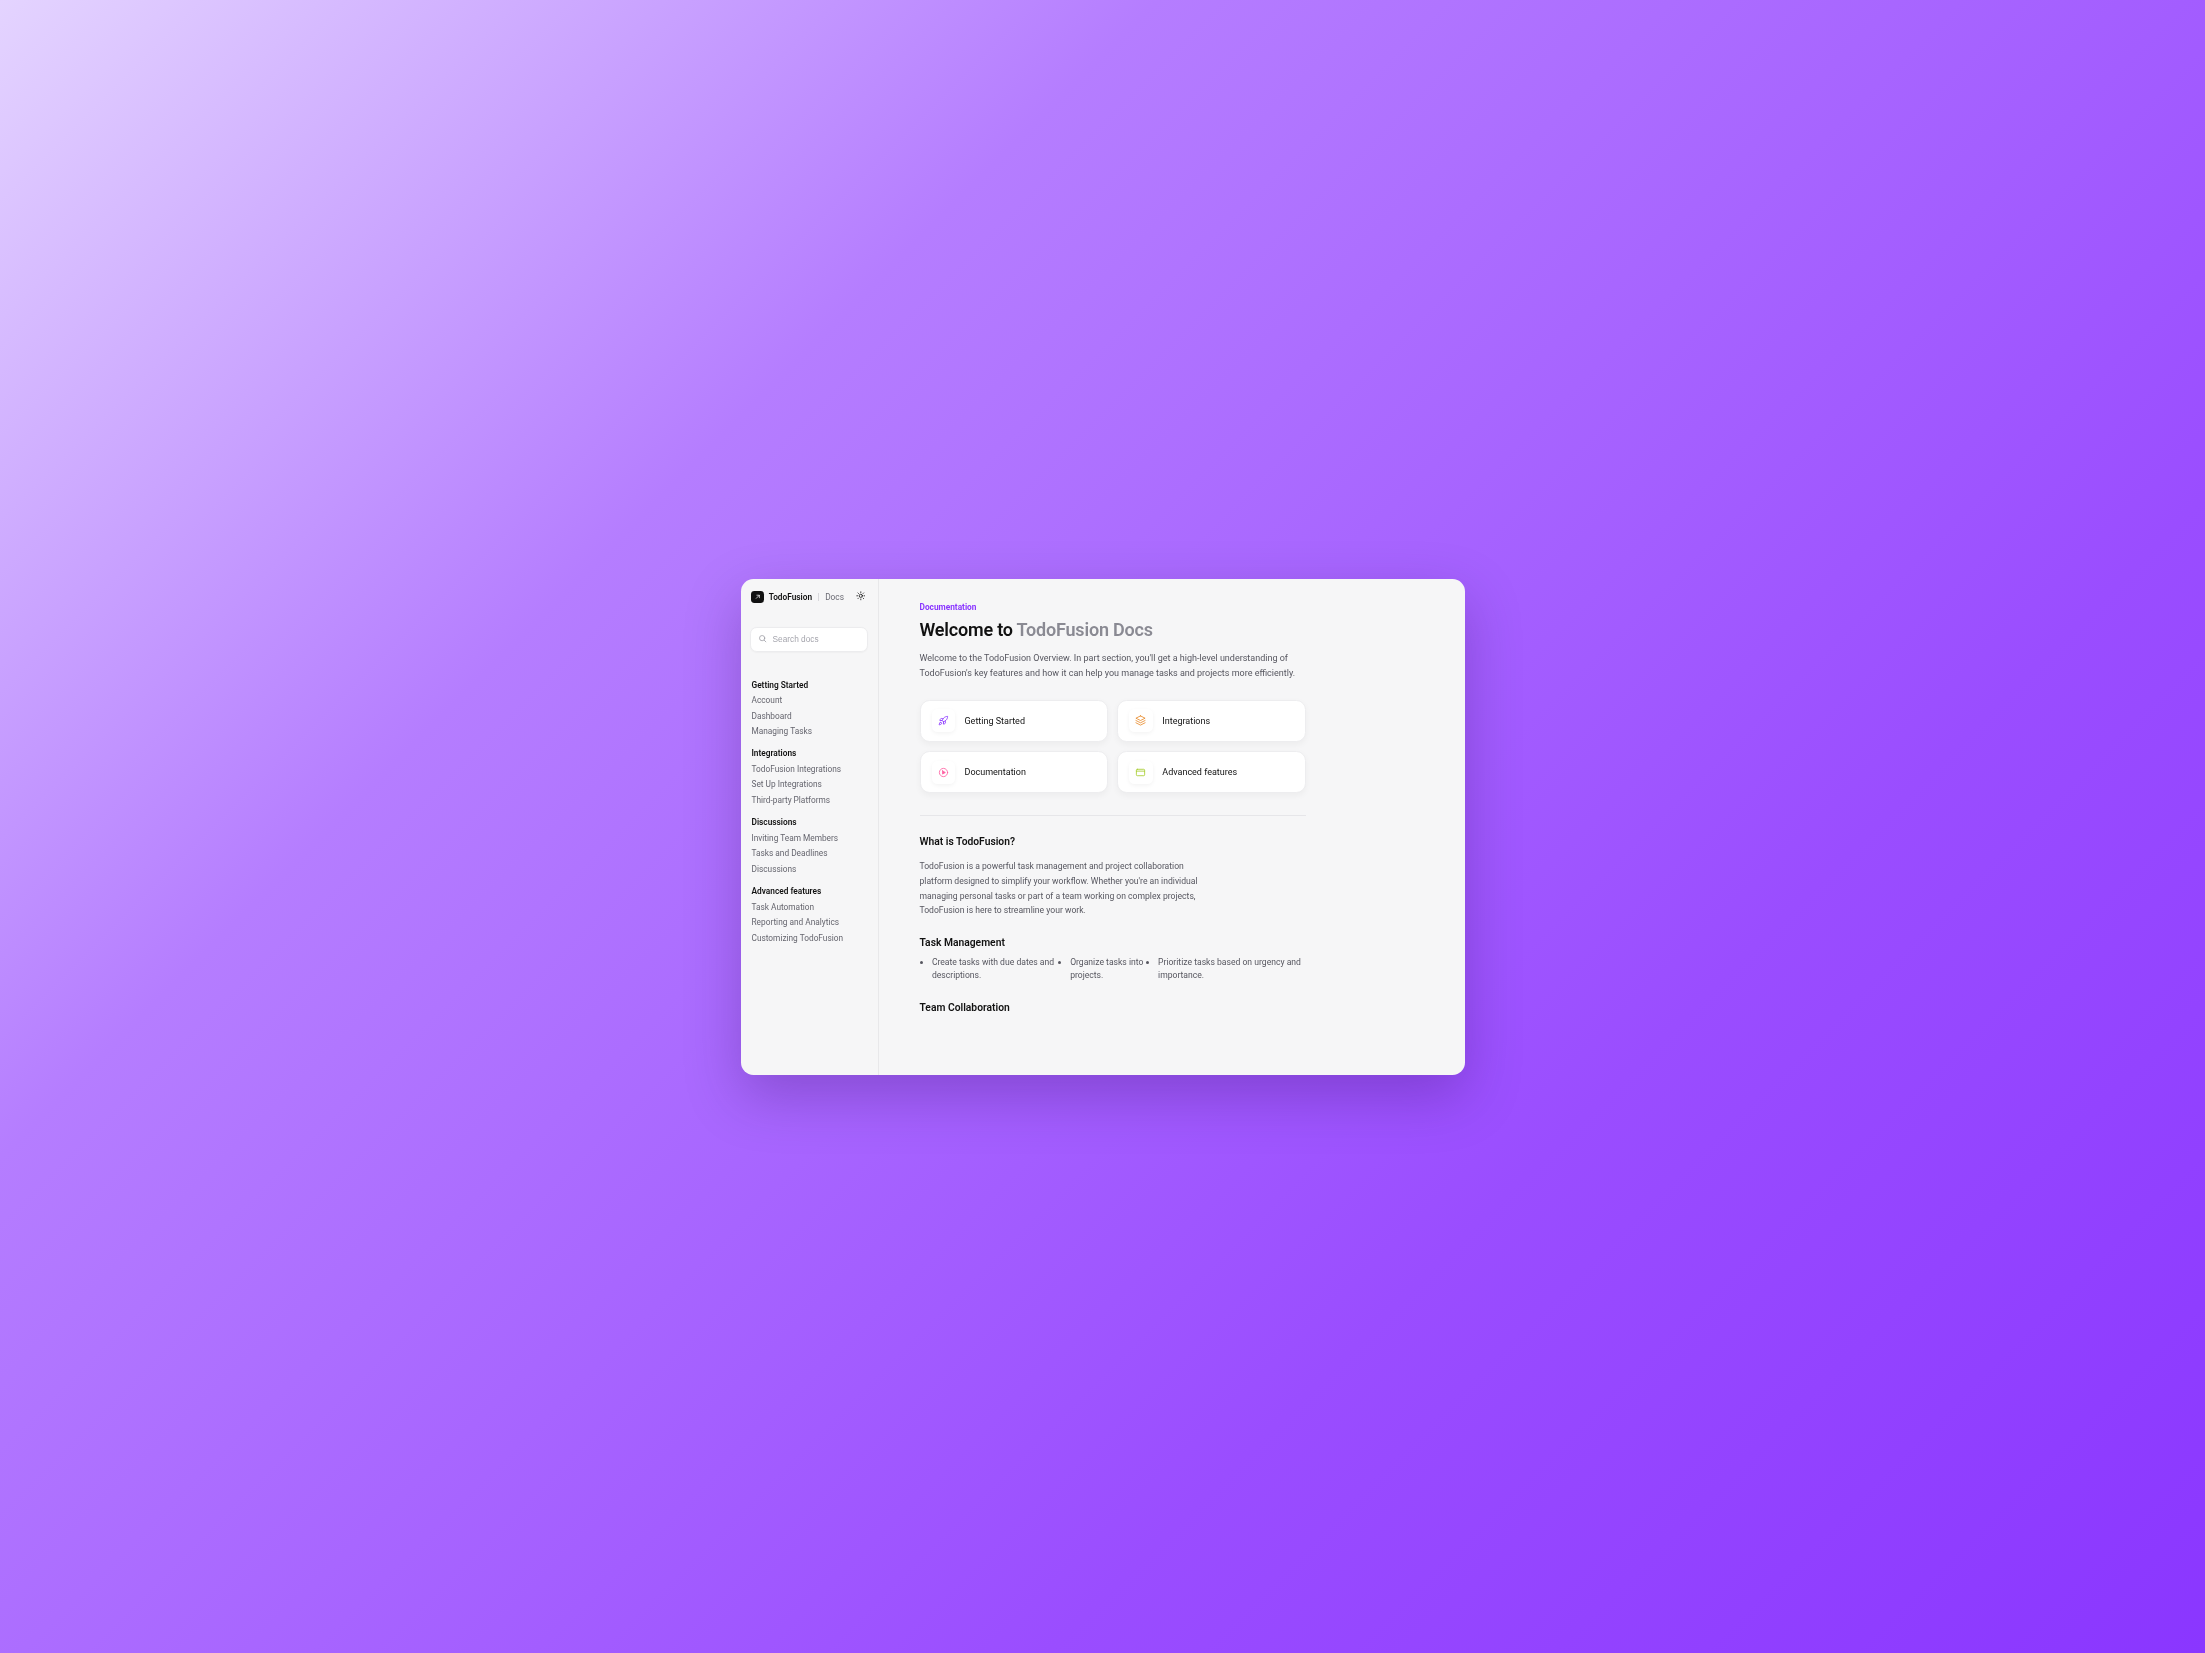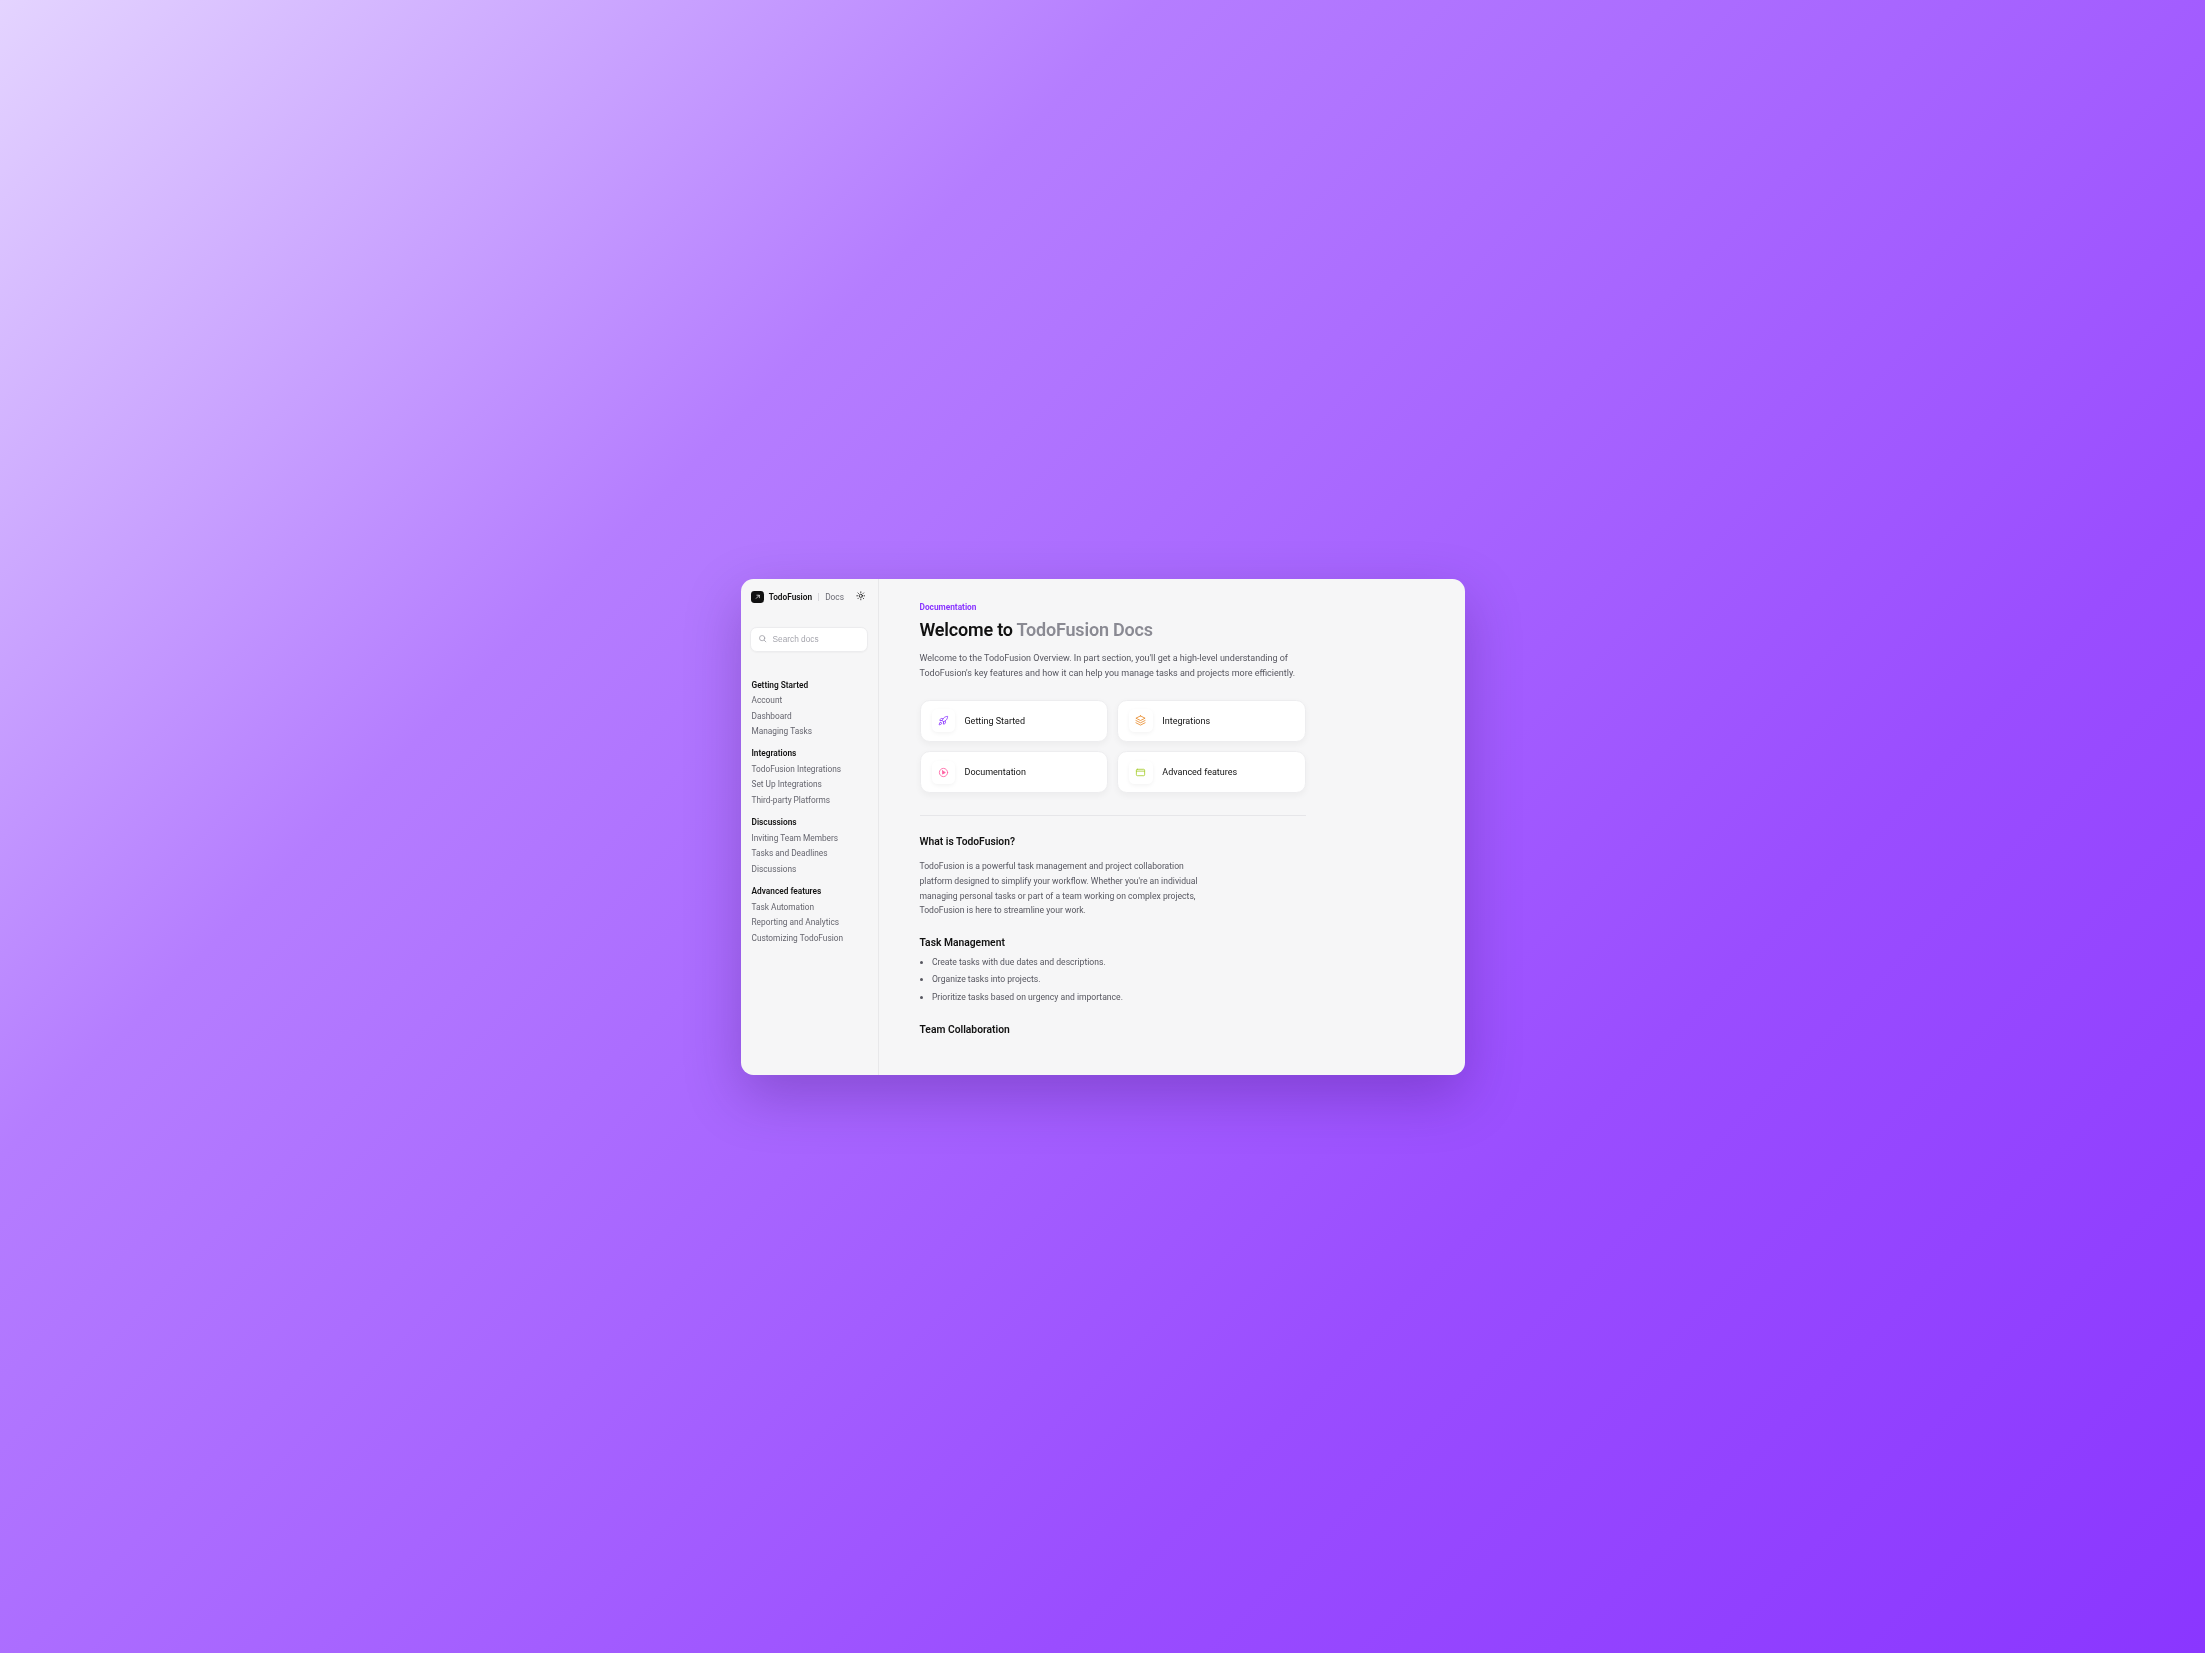--- a/index.html
+++ b/index.html
@@ -107,7 +107,7 @@
   .section { max-width:386px; margin-bottom:18px; }
   .section h2 { font-size:10.3px; font-weight:600; color:#111; margin-bottom:6.9px; }
   .section p { font-size:8.6px; color:#56565f; line-height:1.7; max-width:289px;margin-top:11px; }
-  .section ul { list-style:disc; padding-left:12.4px; display:flex; flex-direction:column; gap:4.1px; }
+  .section ul { list-style:disc; padding-left:12.4px; display:flex; flex-direction:row; gap:4.1px; }
   .section ul li { font-size:8.6px; color:#56565f; line-height:1.6; }
 </style>
 </head>

